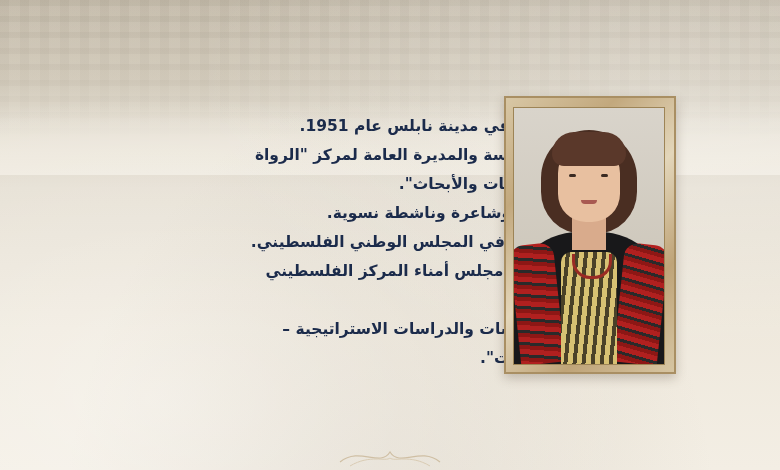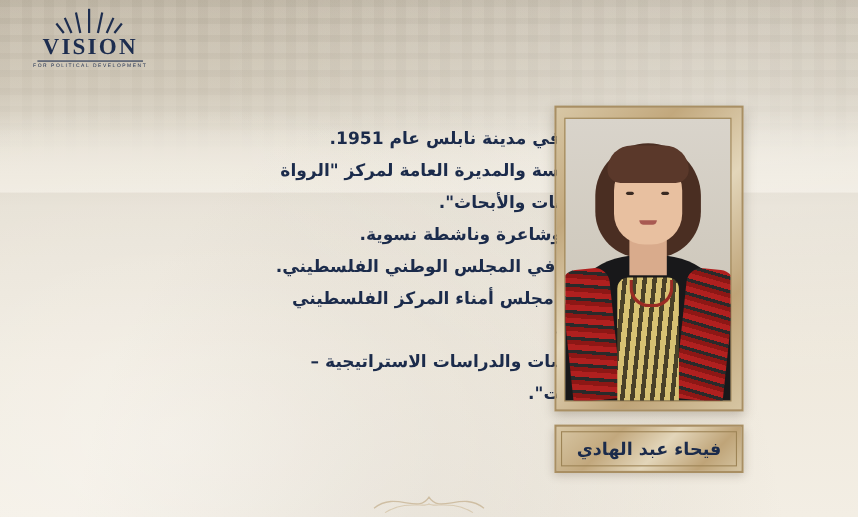--- a/index.html
+++ b/index.html
@@ -293,20 +293,6 @@
   <div class="photo-band"></div>
   <div class="texture"></div>
 
-  <div class="logo">
-    <div class="rays">
-      <span style="left:30px;height:22px;"></span>
-      <span style="left:22px;height:19px;transform:rotate(-12deg);"></span>
-      <span style="left:38px;height:19px;transform:rotate(12deg);"></span>
-      <span style="left:14px;height:15px;transform:rotate(-24deg);"></span>
-      <span style="left:46px;height:15px;transform:rotate(24deg);"></span>
-      <span style="left:7px;height:11px;transform:rotate(-38deg);"></span>
-      <span style="left:53px;height:11px;transform:rotate(38deg);"></span>
-    </div>
-    <div class="logo-name">VISION</div>
-    <div class="logo-rule"></div>
-    <div class="logo-sub">FOR POLITICAL DEVELOPMENT</div>
-  </div>
 
   <div class="timeline">
     <div class="spine"></div>

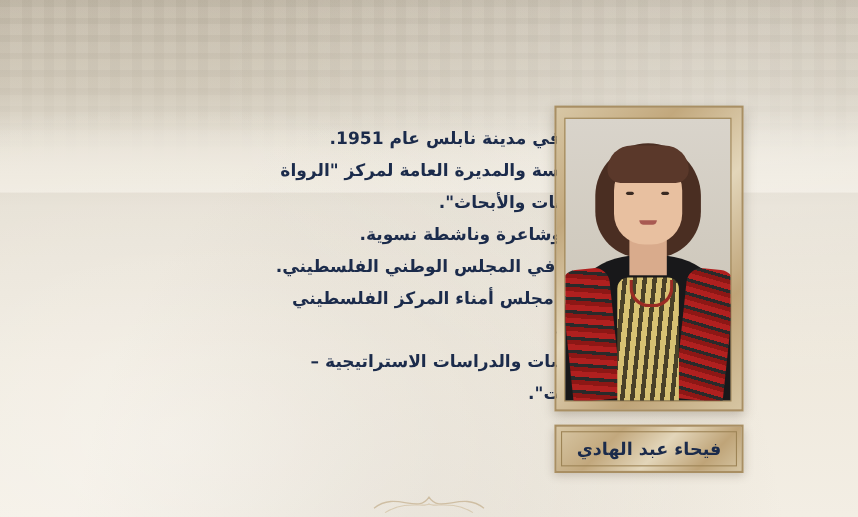--- a/index.html
+++ b/index.html
@@ -330,11 +330,6 @@
     </div>
   </div>
 
-  <div class="nameplate">
-    <div class="nameplate-inner">
-      <span class="nameplate-text">فيحاء عبد الهادي</span>
-    </div>
-  </div>
 
   <svg class="ornament" viewBox="0 0 120 26">
     <path d="M10 20 C30 4, 50 26, 60 10 C70 26, 90 4, 110 20" fill="none" stroke="#b9a077" stroke-width="1.2"></path>

